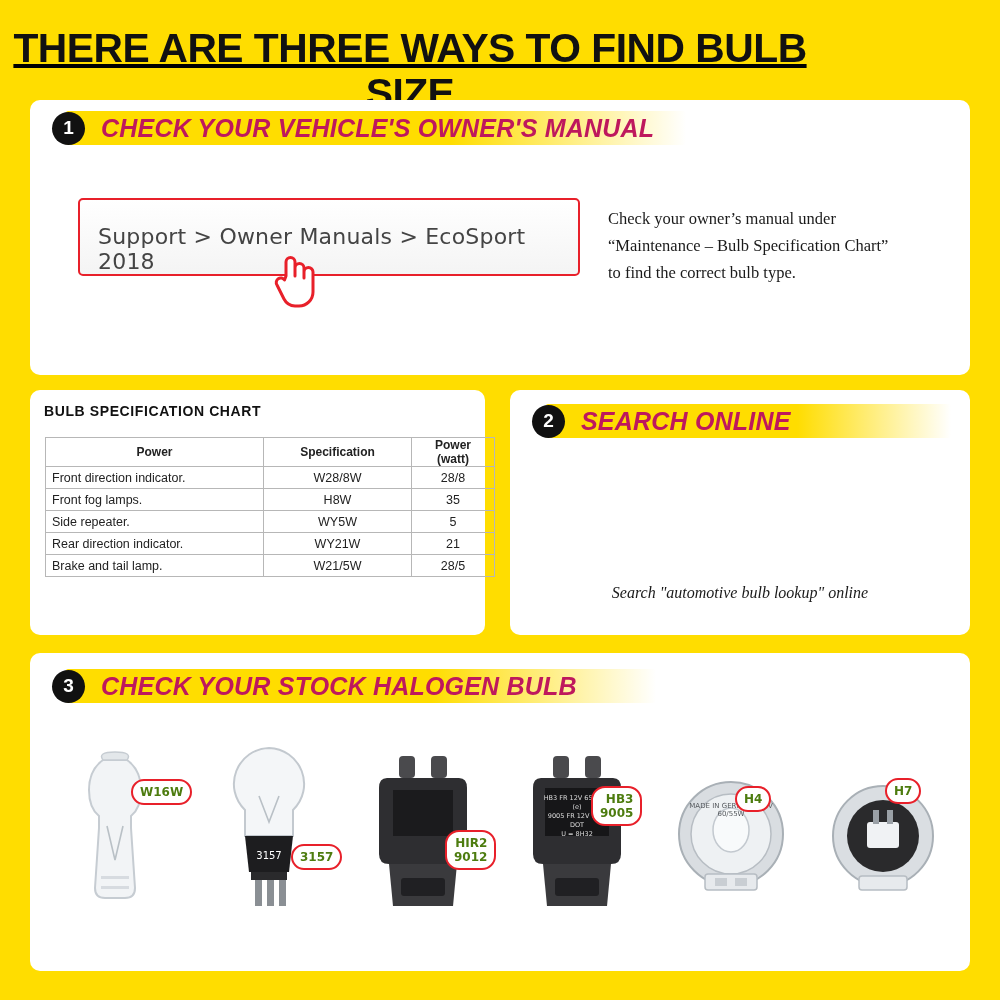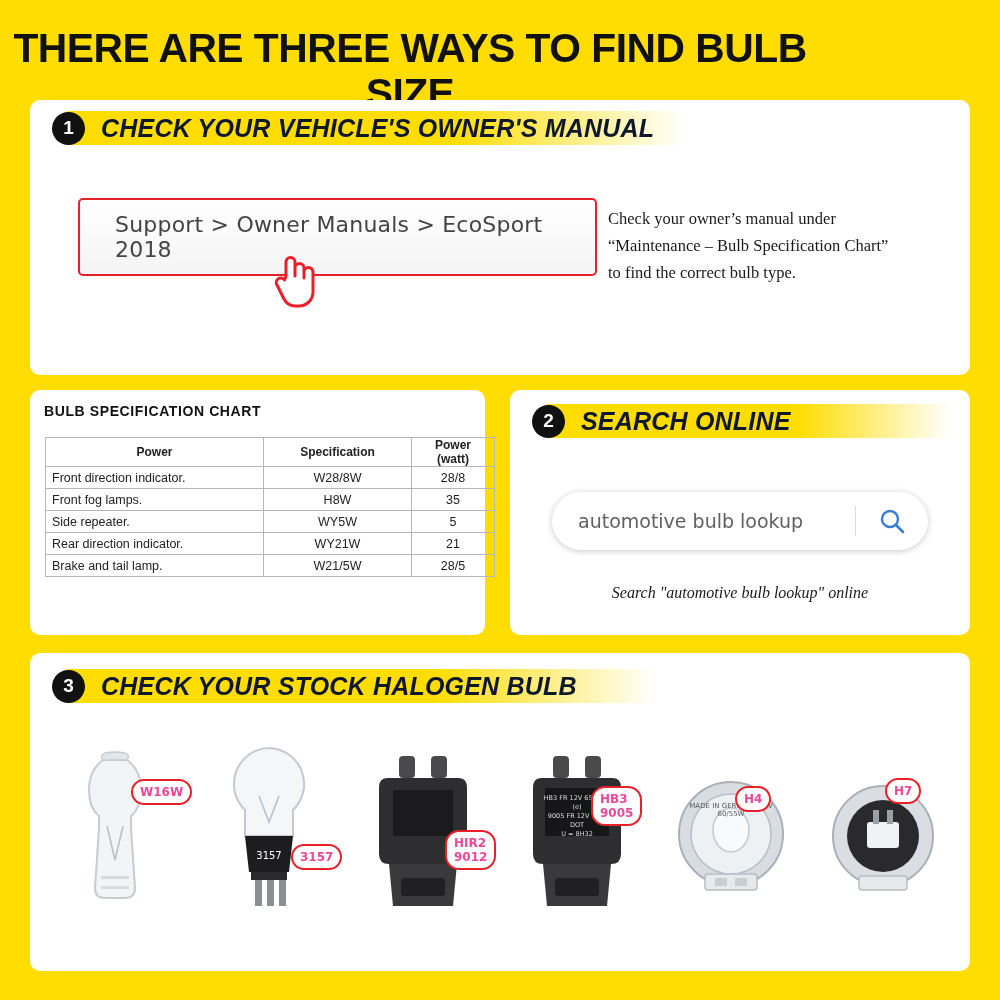--- a/index.html
+++ b/index.html
@@ -19,6 +19,7 @@
     height: 1000px;
     box-sizing: border-box;
     background: #ffdd00;
+    text-decoration: underline;
   }
 
   

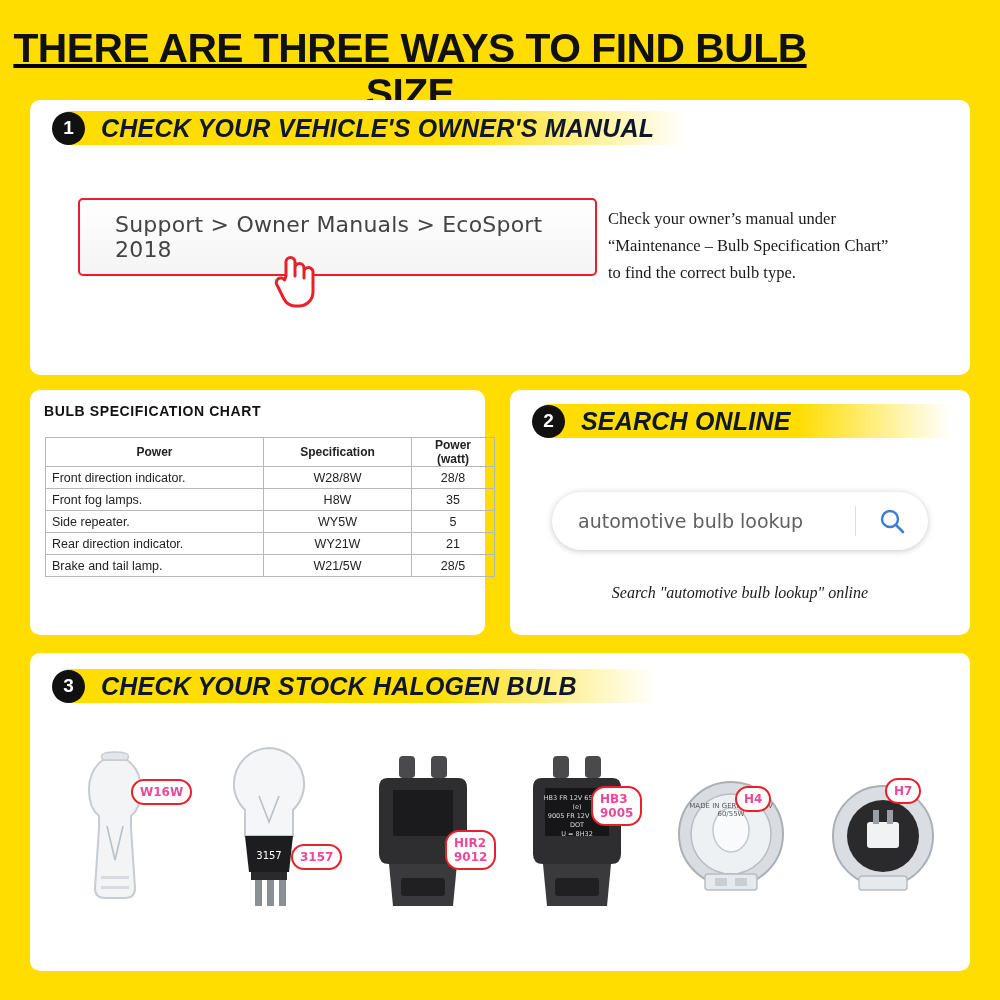--- a/index.html
+++ b/index.html
@@ -80,7 +80,7 @@
     font-size: 25px;
     font-weight: bold;
     font-style: italic;
-    color: #0f172a;
+    color: #be185d;
     letter-spacing: 0.2px;
     white-space: nowrap;
   }

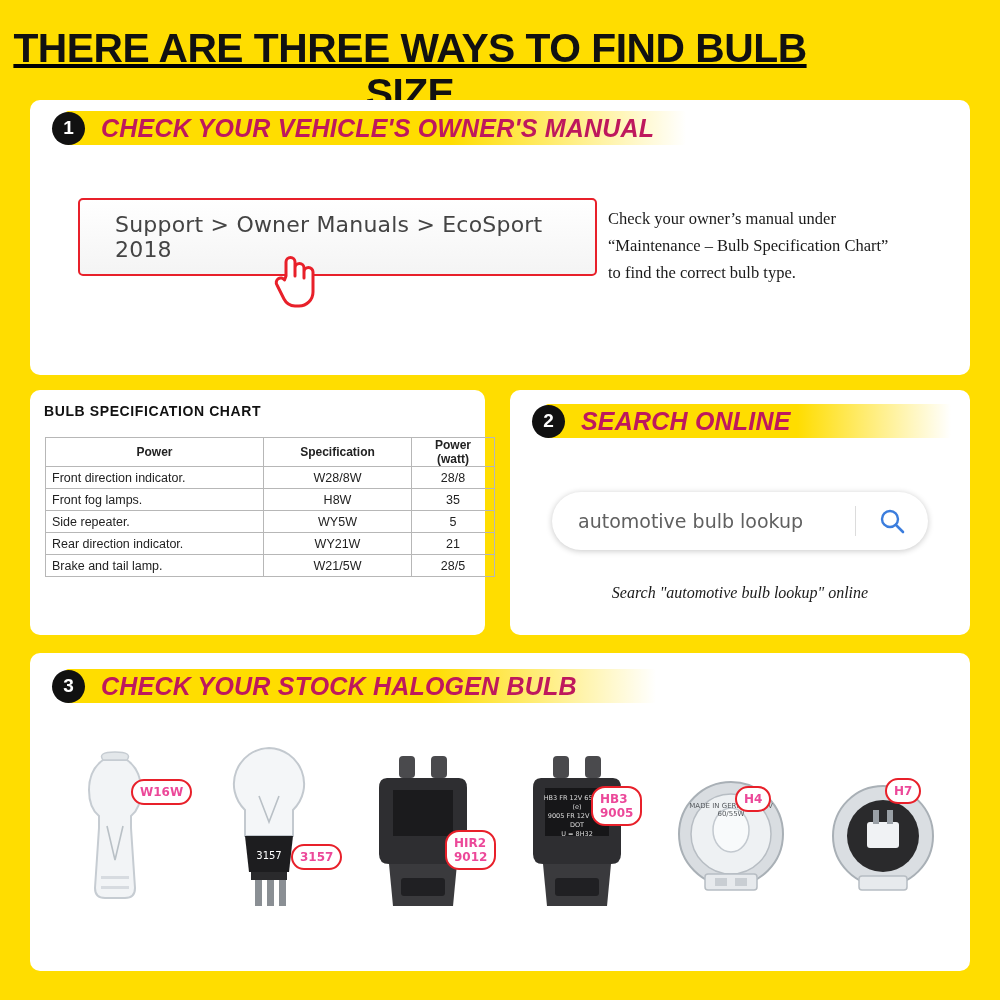--- a/index.html
+++ b/index.html
@@ -96,8 +96,7 @@
     border-radius: 5px;
     background: linear-gradient(to bottom, #ffffff, #f4f4f4);
     display: flex;
-    align-items: center;
-    padding-left: 17px;
+    align-items: flex-end;
   }
   .breadcrumb-text {
     font-size: 22px;

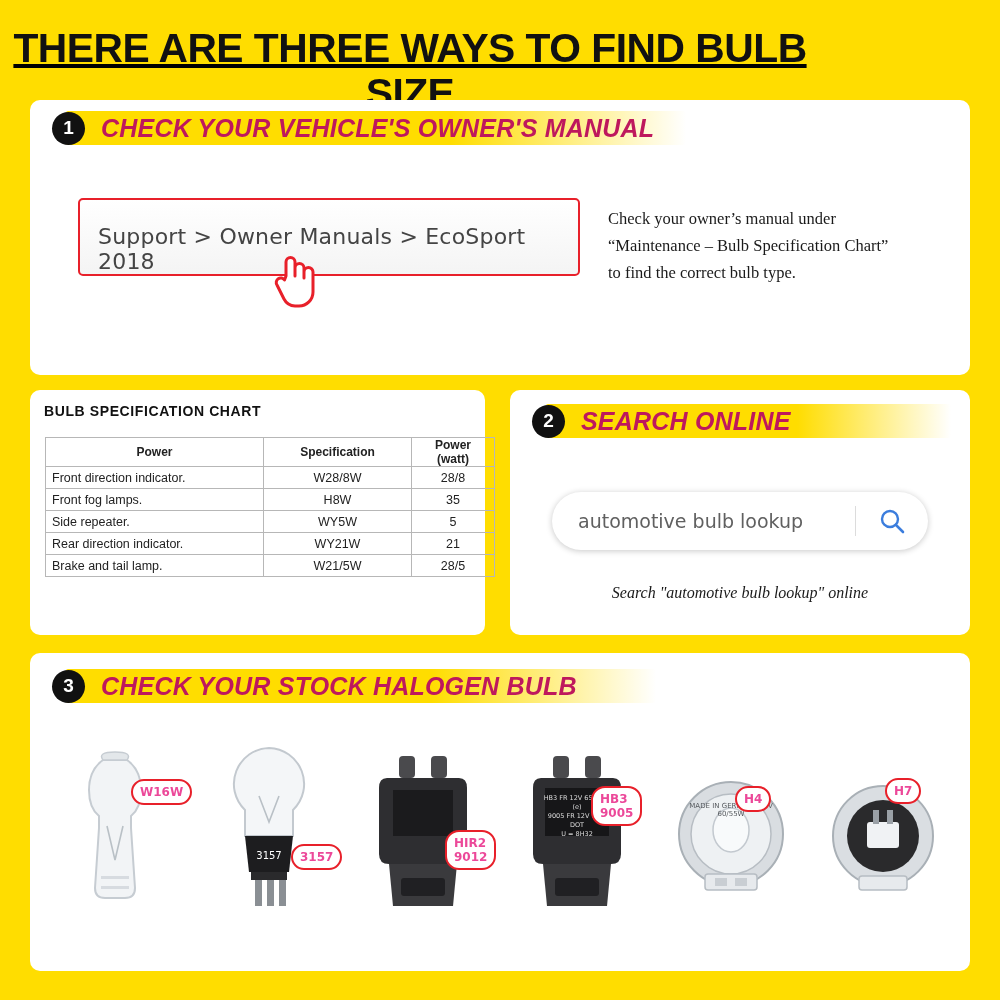--- a/index.html
+++ b/index.html
@@ -311,16 +311,6 @@
     <div class="step-title">SEARCH ONLINE</div>
   </div>
 
-  <div class="search-box">
-    <div class="search-text" placeholder="automotive bulb lookup">automotive bulb lookup</div>
-    <div class="search-divider"></div>
-    <div class="search-icon-wrap">
-      <svg width="28" height="28" viewBox="0 0 28 28">
-        <circle cx="12" cy="12" r="8" fill="none" stroke="#3b7ddd" stroke-width="2.4"></circle>
-        <line x1="18" y1="18" x2="25" y2="25" stroke="#3b7ddd" stroke-width="2.6" stroke-linecap="round"></line>
-      </svg>
-    </div>
-  </div>
 
   <div class="search-note">Search "automotive bulb lookup"  online</div>
 

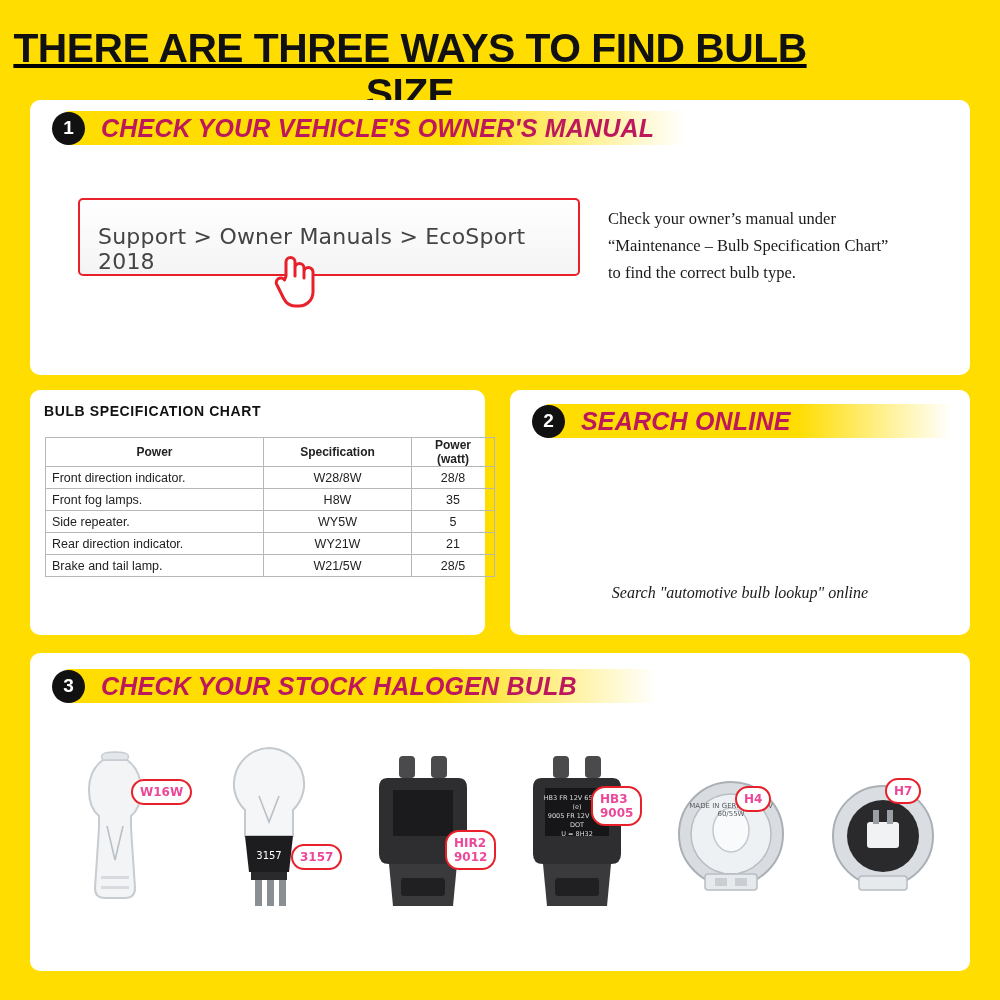--- a/index.html
+++ b/index.html
@@ -220,10 +220,10 @@
     border: 2px solid #e8202a;
     border-radius: 14px;
     background: #ffffff;
-    color: #ec4899;
+    color: #4d7c0f;
     font-size: 12px;
     font-weight: bold;
-    text-align: left;
+    text-align: right;
     line-height: 14px;
     padding: 4px 7px;
     font-family: "DejaVu Sans", sans-serif;

